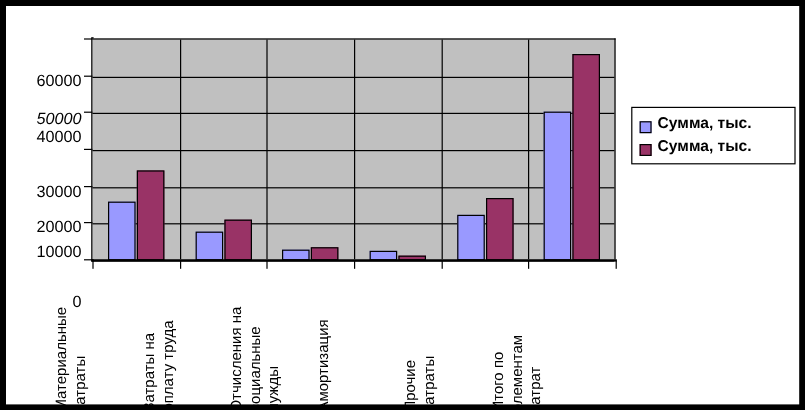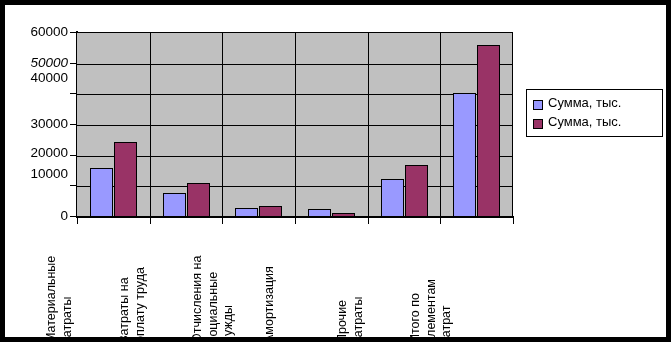--- a/index.html
+++ b/index.html
@@ -78,6 +78,7 @@
     color: #000000;
     line-height: 1;
     white-space: nowrap;
+    margin-top: 36px;
   }
   #y-labels {
     position: absolute;

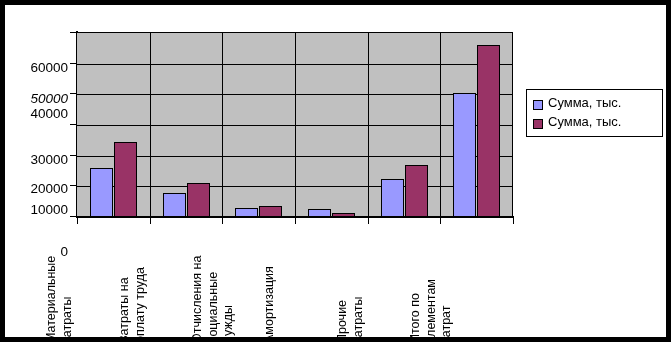--- a/index.html
+++ b/index.html
@@ -151,8 +151,9 @@
   }
   .legend-row {
     display: flex;
-    align-items: center;
+    align-items: flex-end;
     margin-bottom: 3px;
+    font-weight: bold;
   }
   .legend-row:last-child { margin-bottom: 0; }
   .legend-swatch {

